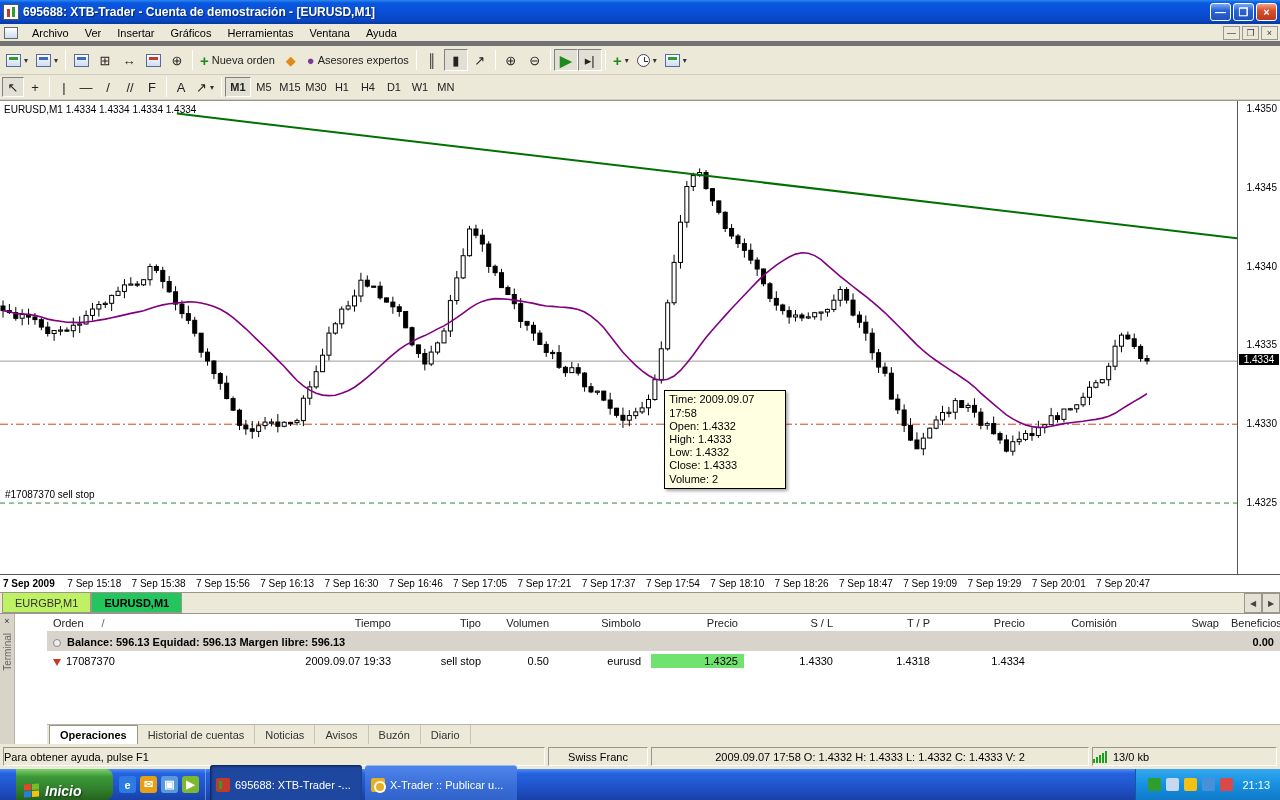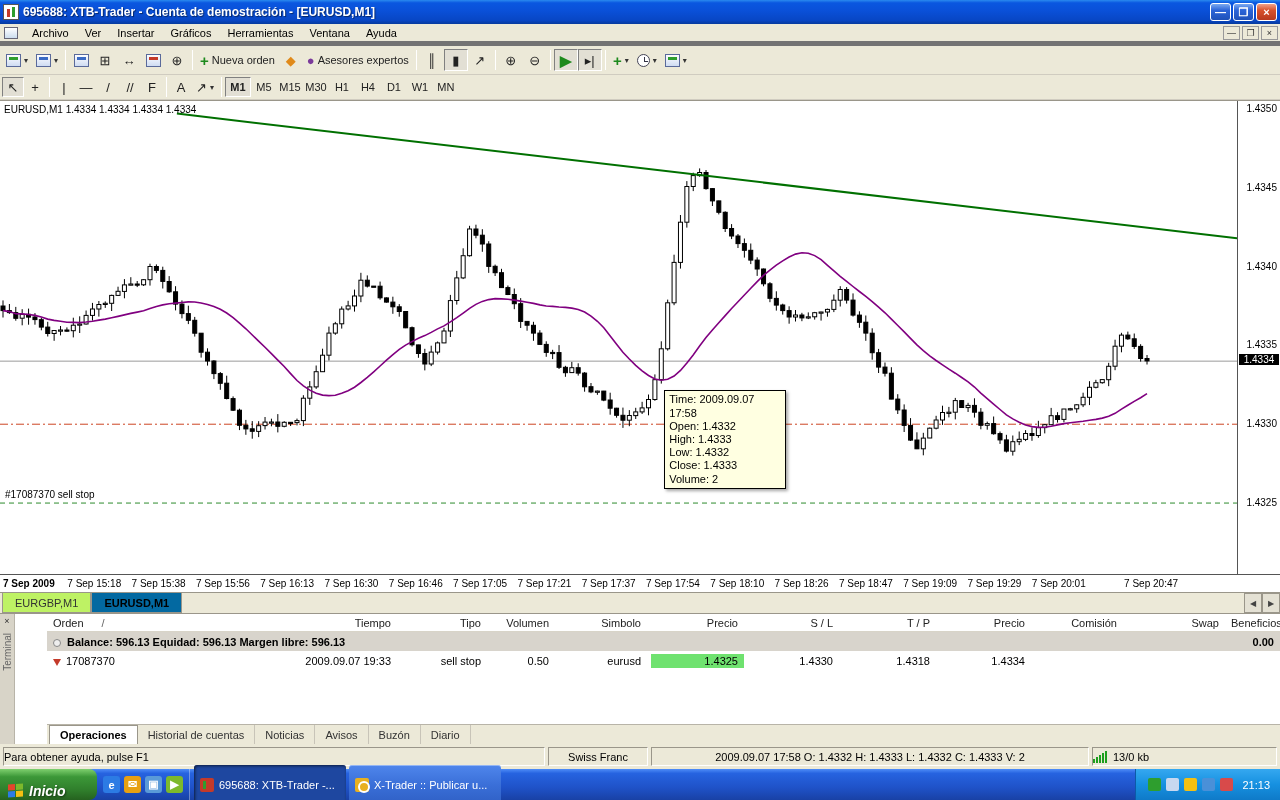--- a/index.html
+++ b/index.html
@@ -696,7 +696,7 @@
         <div class="xtick" style="left: 903.2px;">7 Sep 19:09</div>
         <div class="xtick" style="left: 967.5px;">7 Sep 19:29</div>
         <div class="xtick" style="left: 1031.8px;">7 Sep 20:01</div>
-        <div class="xtick" style="left: 1096.1px; margin-left: 28px;">7 Sep 20:47</div>
+        <div class="xtick" style="left: 1096.1px;">7 Sep 20:47</div>
       </div>
   </div>
 

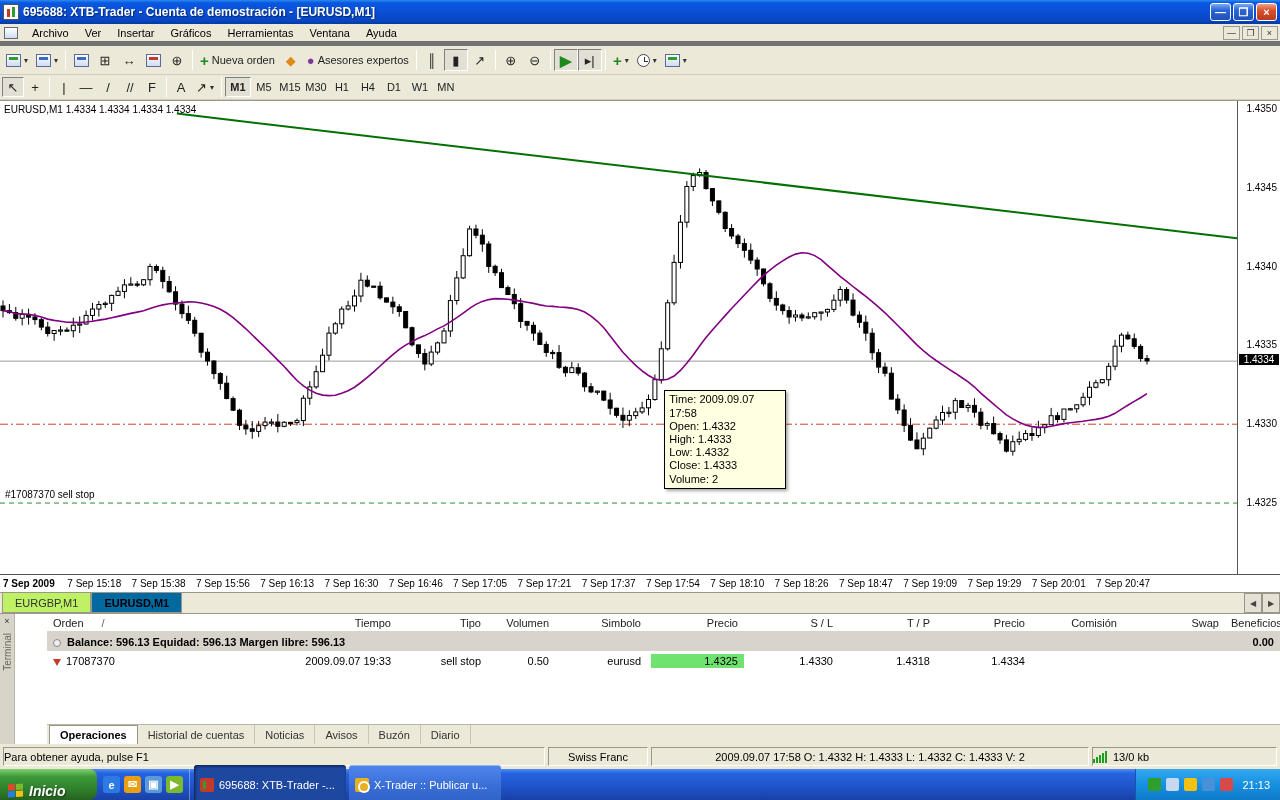--- a/index.html
+++ b/index.html
@@ -73,7 +73,7 @@
   
   .charttabs { height:21px; flex:0 0 21px; background:#ece9d8; display:flex; align-items:stretch; border-top:1px solid #9a968a; padding-left:2px; }
   .ctab { padding:2px 12px; border:1px solid #9a968a; border-top:none; background:#bef264; display:flex; align-items:center; color:#333; }
-  .ctab.active { background:#0369a1; font-weight:bold; color:#000; }
+  .ctab.active { background:#22c55e; font-weight:bold; color:#000; }
   .charttabs .spacer { flex:1; }
   .scrollbtn { width:18px; border:1px solid #9a968a; background:#e4e1d4; display:flex; align-items:center; justify-content:center; font-size:8px; color:#444; }
 

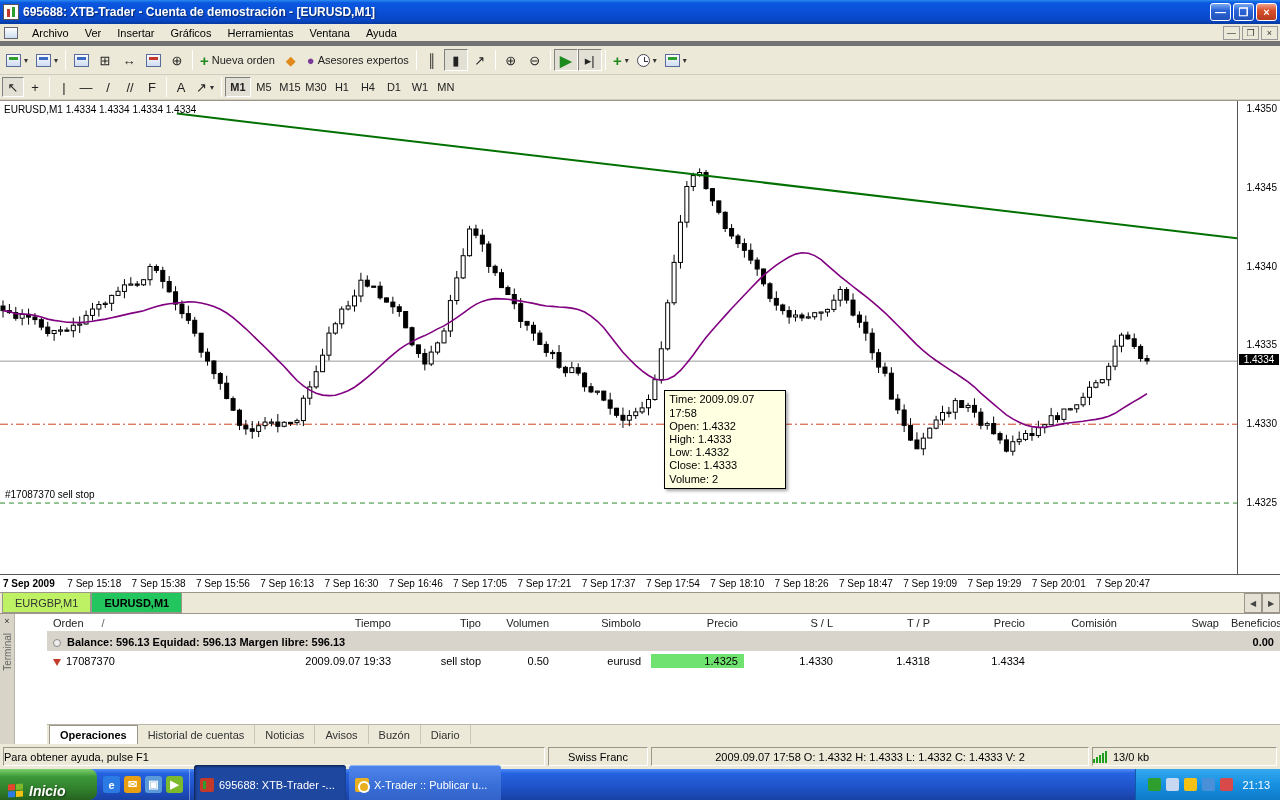--- a/index.html
+++ b/index.html
@@ -116,7 +116,7 @@
   .startbtn { width:97px; display:flex; align-items:center; gap:5px; padding:12px 10px 0 8px; color:#fff;
     font-size:14px; font-weight:bold; font-style:italic;
     background:linear-gradient(180deg,#7ed06e 0%,#3c9838 25%,#2f7d2b 70%,#25621f 100%);
-    border-radius:0 8px 8px 0; text-shadow:1px 1px 2px rgba(0,0,0,.5); }
+    border-radius:0 8px 8px 0; text-shadow:1px 1px 2px rgba(0,0,0,.5);margin-left:16px; }
   .flag { width:16px; height:14px; display:grid; grid-template-columns:7px 7px; grid-template-rows:6px 6px; gap:1px; transform:skewY(-4deg); }
   .flag i { display:block; }
   .ql { display:flex; align-items:center; gap:4px; padding:0 6px; border-right:1px solid rgba(255,255,255,.35); }

